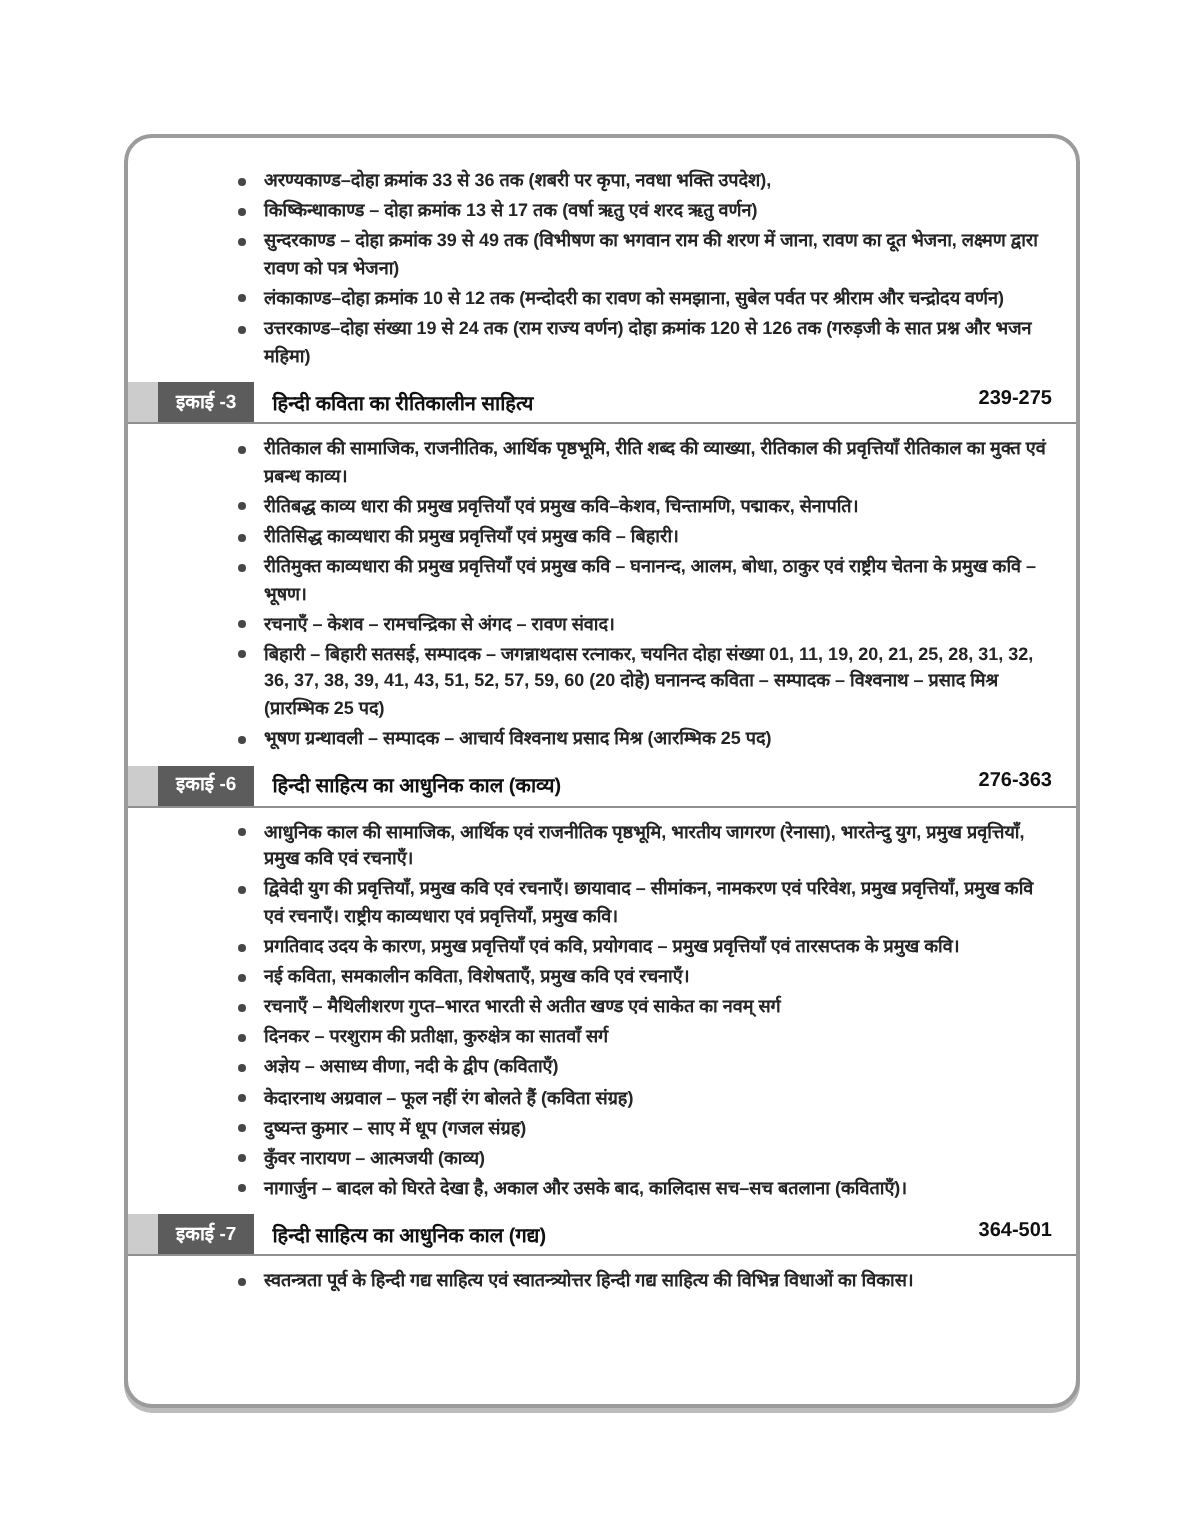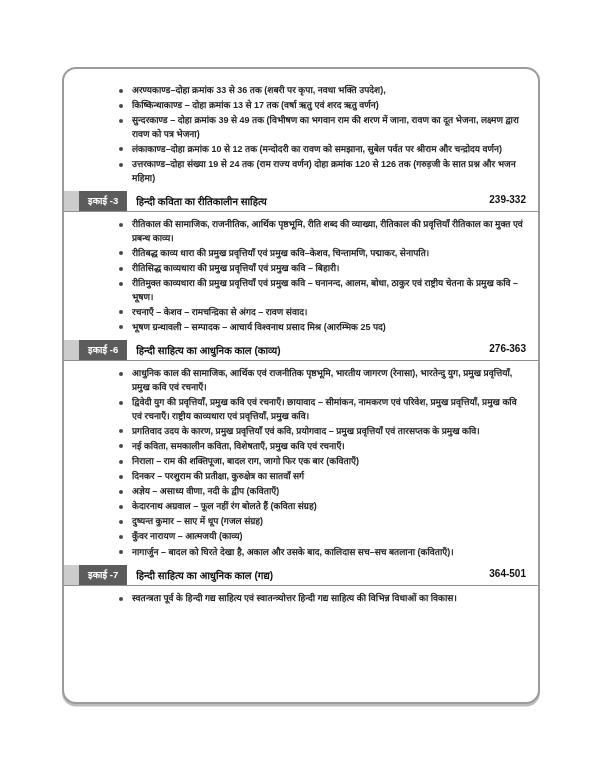--- a/index.html
+++ b/index.html
@@ -114,7 +114,7 @@
       <span class="lead-strip"></span>
       <span class="sec-badge">इकाई -3</span>
       <span class="sec-title">हिन्दी कविता का रीतिकालीन साहित्य</span>
-      <span class="sec-pages">239-332</span>
+      <span class="sec-pages">239-275</span>
     </div>
     <ul class="topic-list">
   <li>रीतिकाल की सामाजिक, राजनीतिक, आर्थिक पृष्ठभूमि, रीति शब्द की व्याख्या, रीतिकाल की प्रवृत्तियाँ रीतिकाल का मुक्त एवं प्रबन्ध काव्य।</li>

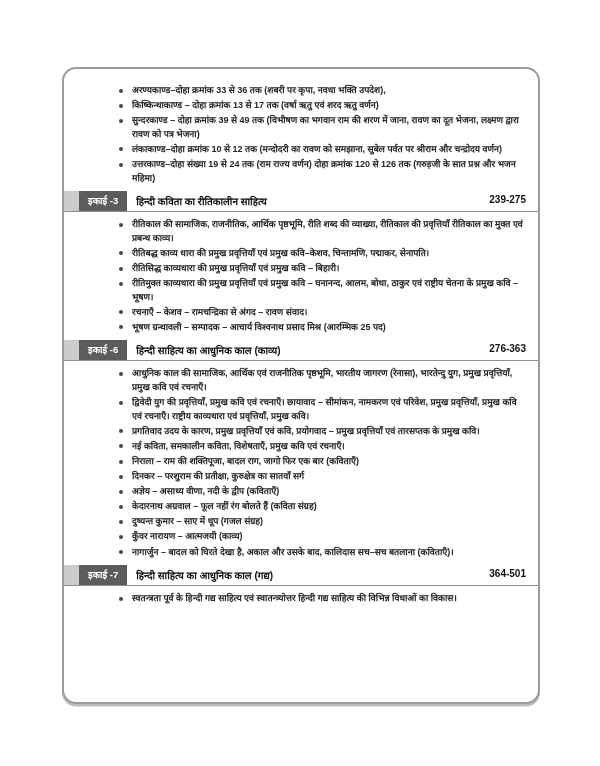--- a/index.html
+++ b/index.html
@@ -127,6 +127,7 @@
 
   <li>रचनाएँ – केशव – रामचन्द्रिका से अंगद – रावण संवाद।</li>
 
+  <li>बिहारी – बिहारी सतसई, सम्पादक – जगन्नाथदास रत्नाकर, चयनित दोहा संख्या 01, 11, 19, 20, 21, 25, 28, 31, 32, 36, 37, 38, 39, 41, 43, 51, 52, 57, 59, 60 (20 दोहे) घनानन्द कविता – सम्पादक – विश्वनाथ – प्रसाद मिश्र (प्रारम्भिक 25 पद)</li>
 
   <li>भूषण ग्रन्थावली – सम्पादक – आचार्य विश्वनाथ प्रसाद मिश्र (आरम्भिक 25 पद)</li>
 </ul>

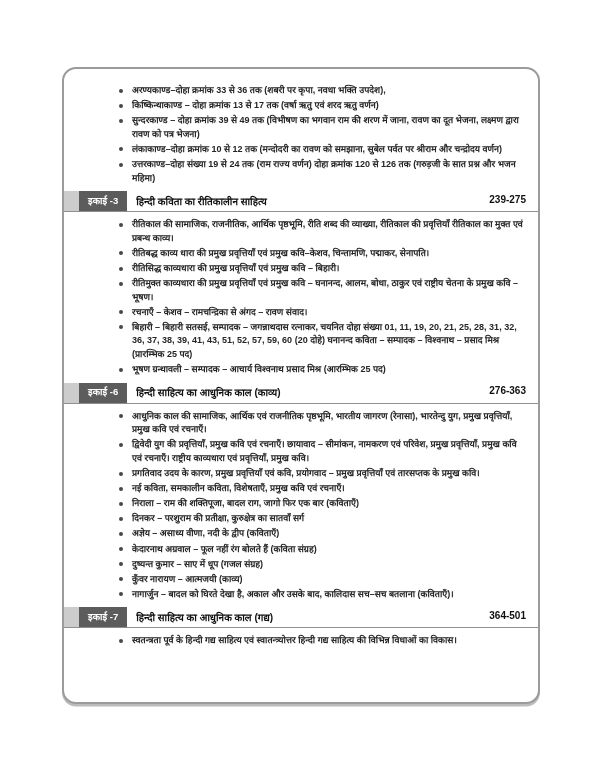--- a/index.html
+++ b/index.html
@@ -149,6 +149,7 @@
 
   <li>नई कविता, समकालीन कविता, विशेषताएँ, प्रमुख कवि एवं रचनाएँ।</li>
 
+  <li>रचनाएँ – मैथिलीशरण गुप्त–भारत भारती से अतीत खण्ड एवं साकेत का नवम् सर्ग</li>
 
 
   <li>निराला – राम की शक्तिपूजा, बादल राग, जागो फिर एक बार (कविताएँ)</li>

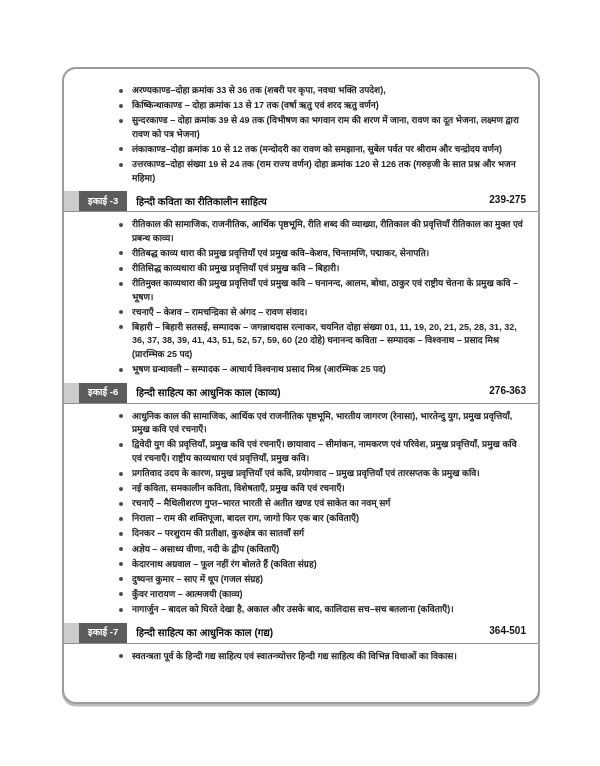--- a/index.html
+++ b/index.html
@@ -152,7 +152,6 @@
   <li>रचनाएँ – मैथिलीशरण गुप्त–भारत भारती से अतीत खण्ड एवं साकेत का नवम् सर्ग</li>
 
 
-  <li>निराला – राम की शक्तिपूजा, बादल राग, जागो फिर एक बार (कविताएँ)</li>
 
   <li>दिनकर – परशुराम की प्रतीक्षा, कुरुक्षेत्र का सातवाँ सर्ग</li>
 

